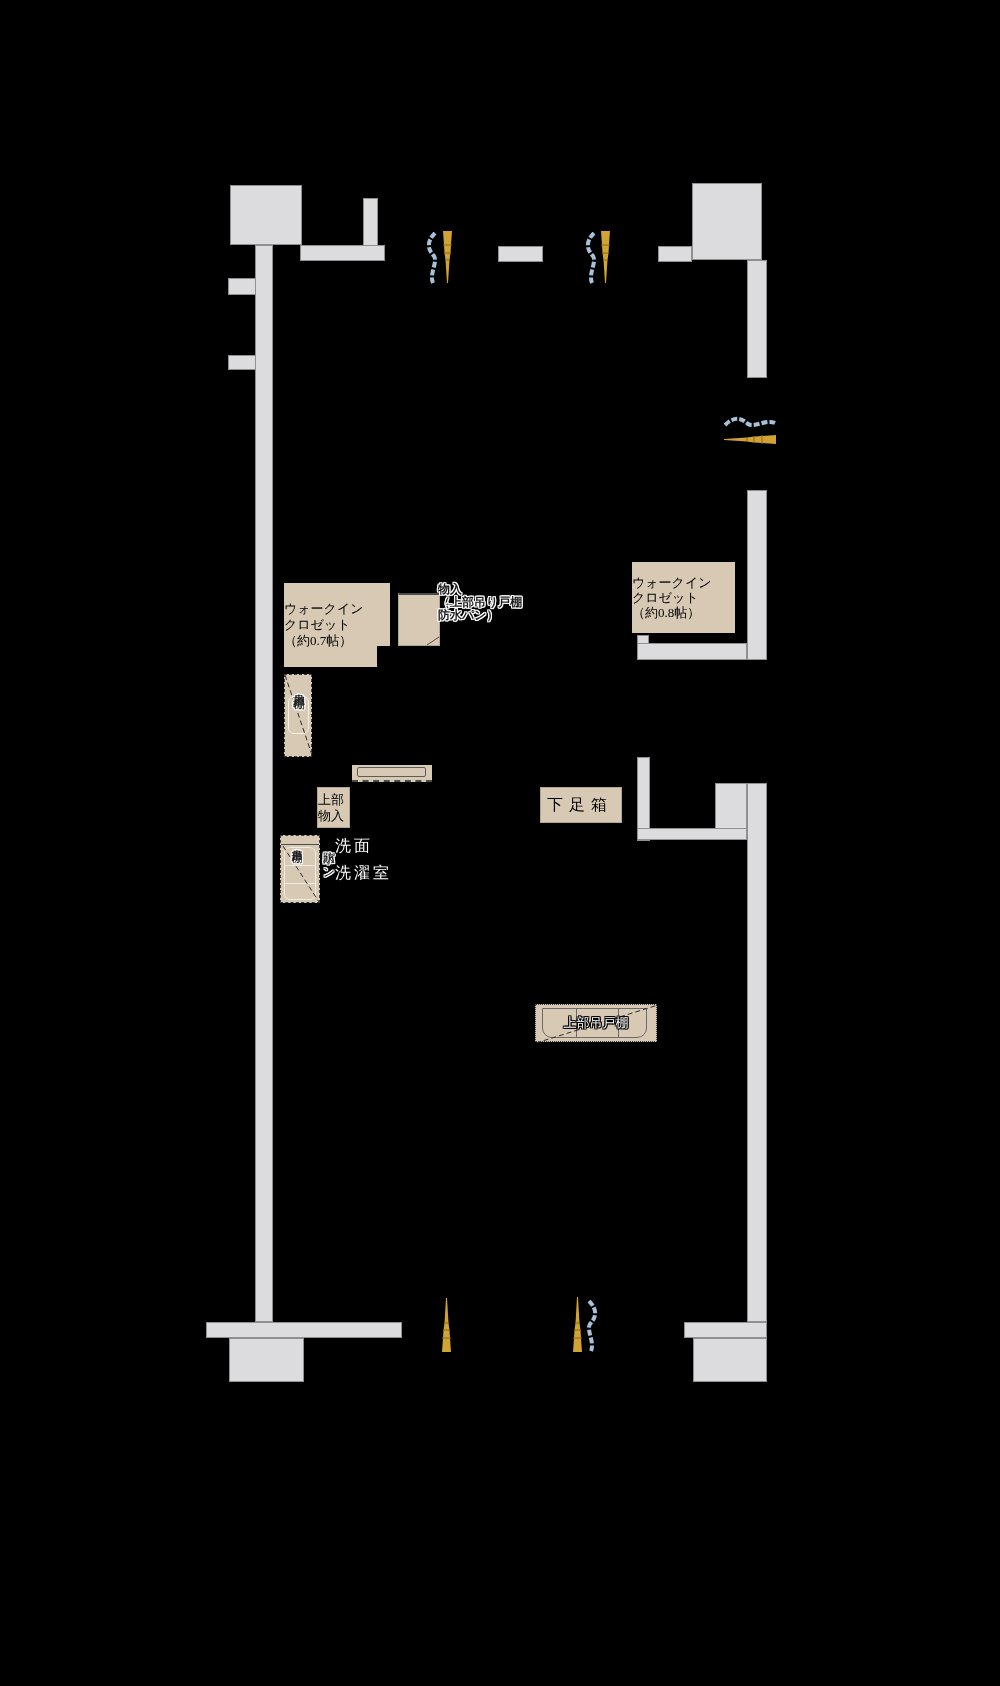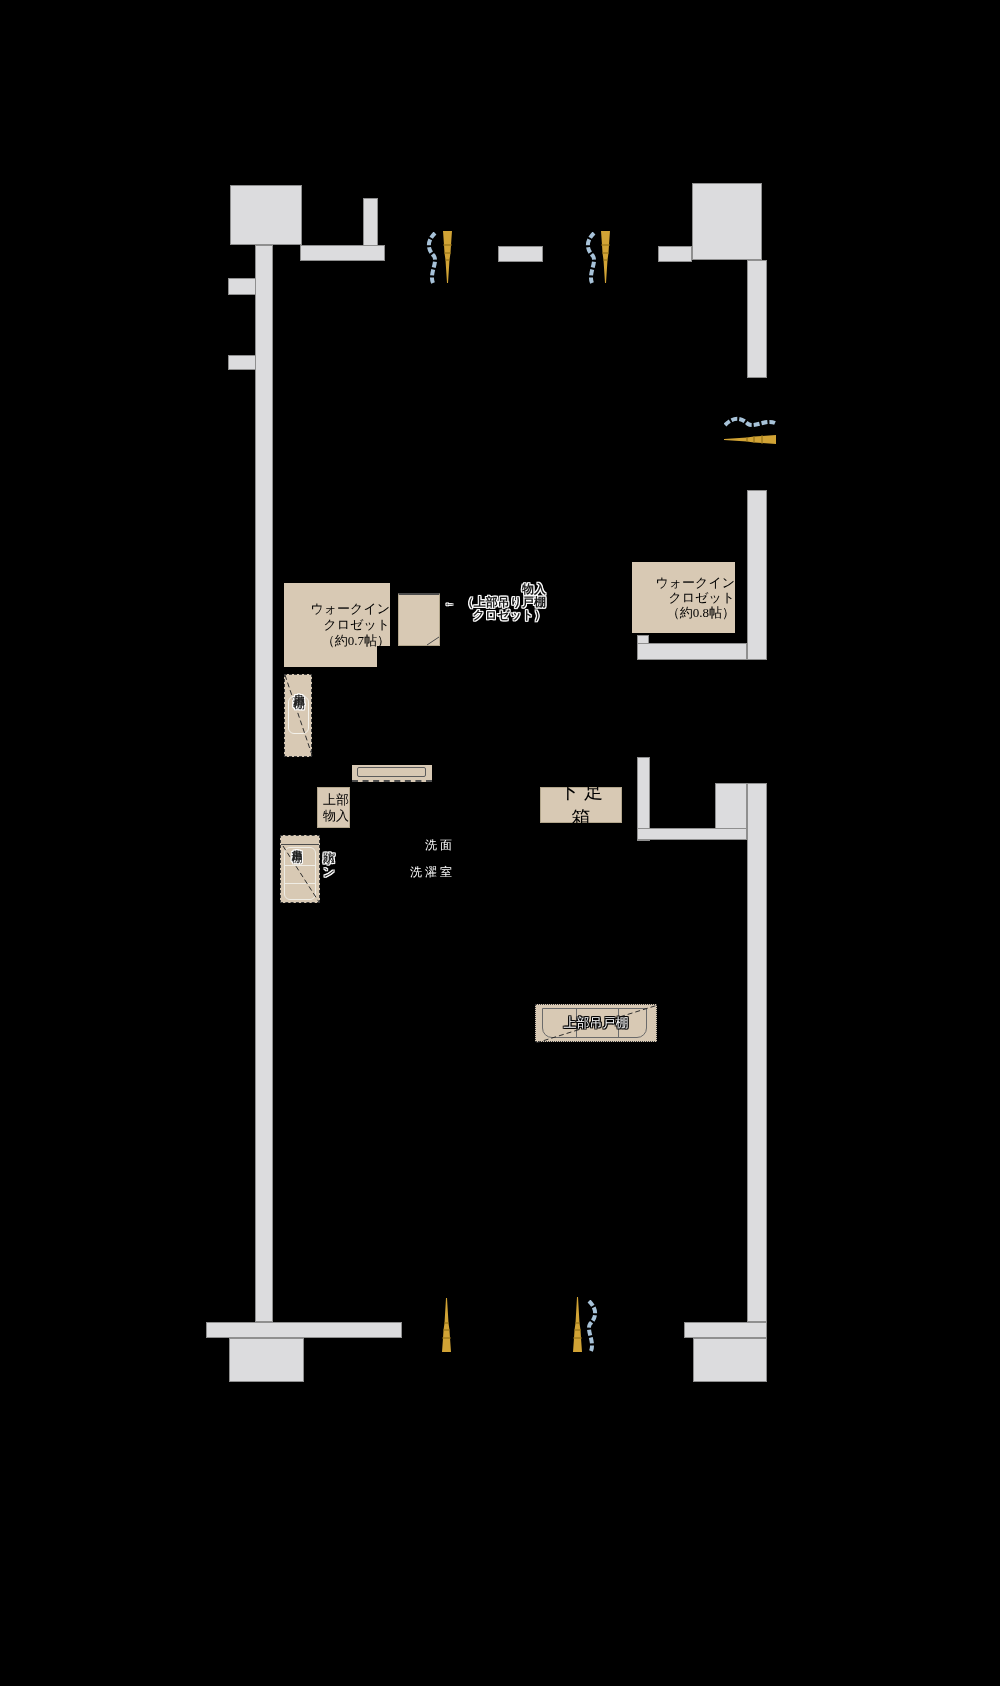--- a/index.html
+++ b/index.html
@@ -15,7 +15,7 @@
   .fx{position:absolute;box-sizing:border-box;background:var(--fixture);font-family:Liberation Serif, serif;}
   .fx.solid{border:1px solid var(--fixtureBorder);}
   .fx.dashed{border:1px dashed #3a3a3a;}
-  .center{display:flex;flex-direction:column;align-items:flex-end;justify-content:center;text-align:center;}
+  .center{display:flex;flex-direction:column;align-items:flex-start;justify-content:center;text-align:center;}
   .halo-w{color:var(--ink);text-shadow:-1px 0 #fff,1px 0 #fff,0 -1px #fff,0 1px #fff,-1px -1px #fff,1px 1px #fff,-1px 1px #fff,1px -1px #fff;}
   .halo-b{color:#ffffff;text-shadow:-1px 0 #000,1px 0 #000,0 -1px #000,0 1px #000,-1px -1px #000,1px 1px #000,-1px 1px #000,1px -1px #000;}
   .vtext{writing-mode:vertical-rl;text-orientation:upright;letter-spacing:1px;}

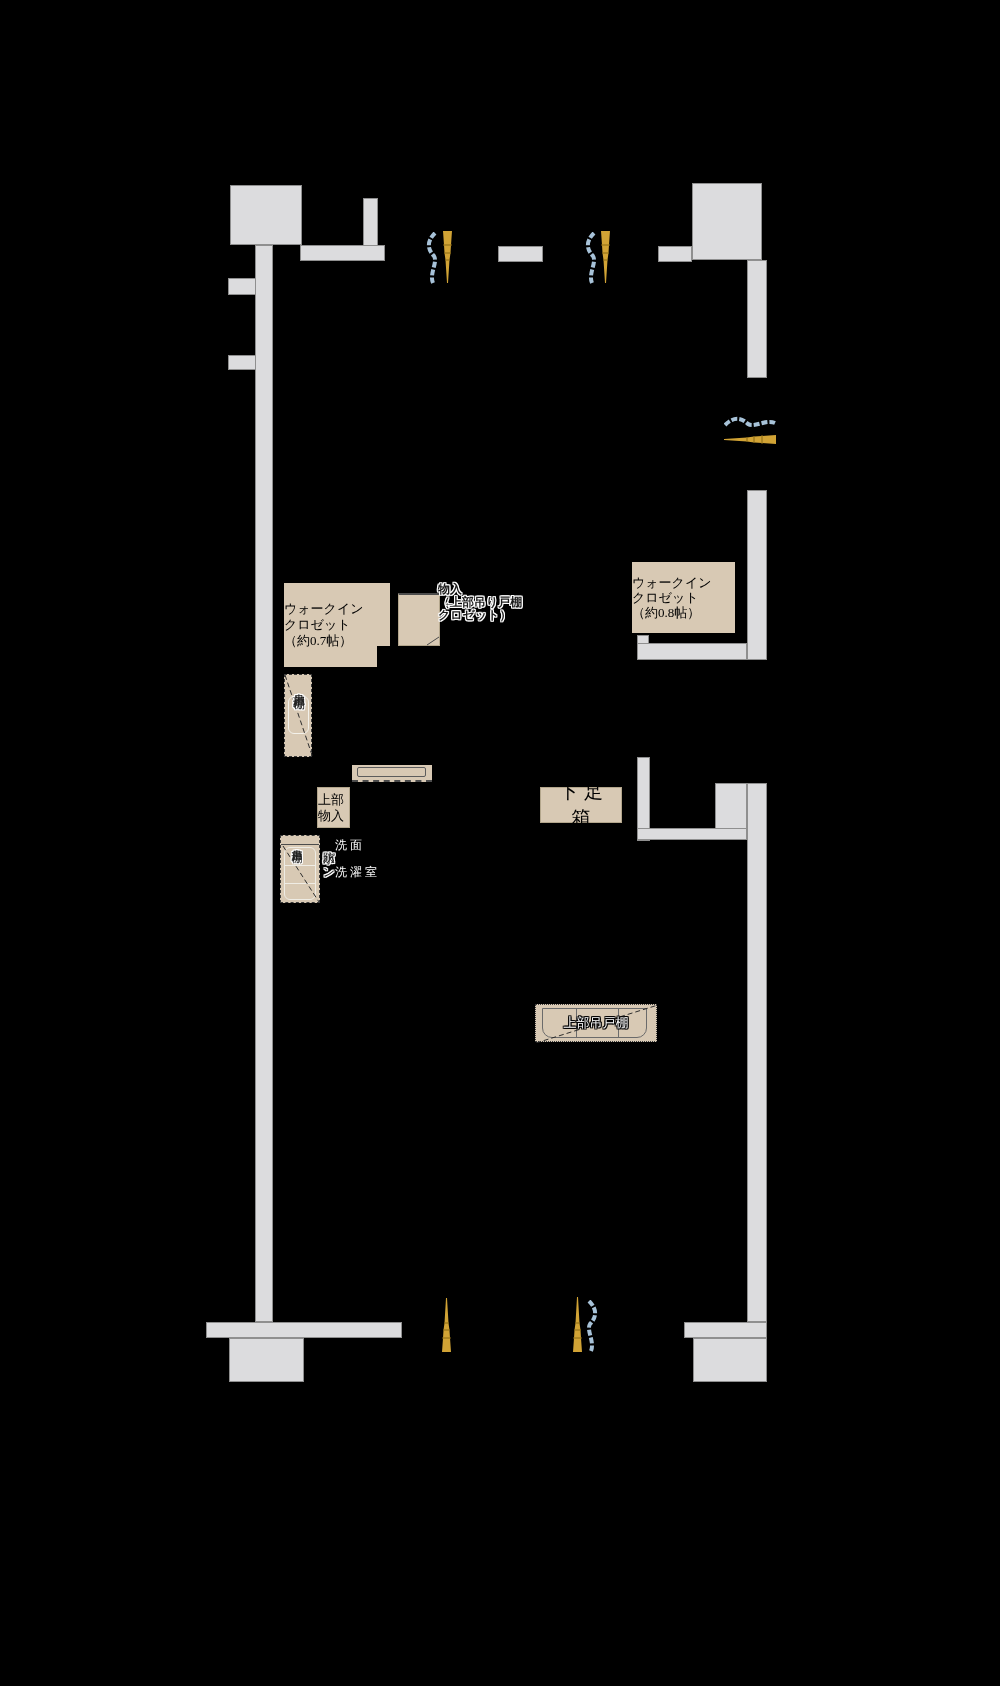--- a/index.html
+++ b/index.html
@@ -115,7 +115,7 @@
   <div class="abs center halo-w" style="left:438px;top:581px;width:108px;height:42px;font-size:12px;line-height:13px;font-weight:bold;">
     <span>物入</span>
     <span>（上部吊り戸棚</span>
-    <span>クロゼット）</span>
+    <span>防水パン）</span>
   </div>
   <div class="abs halo-w" style="left:444px;top:596px;font-size:11px;">←</div>
 

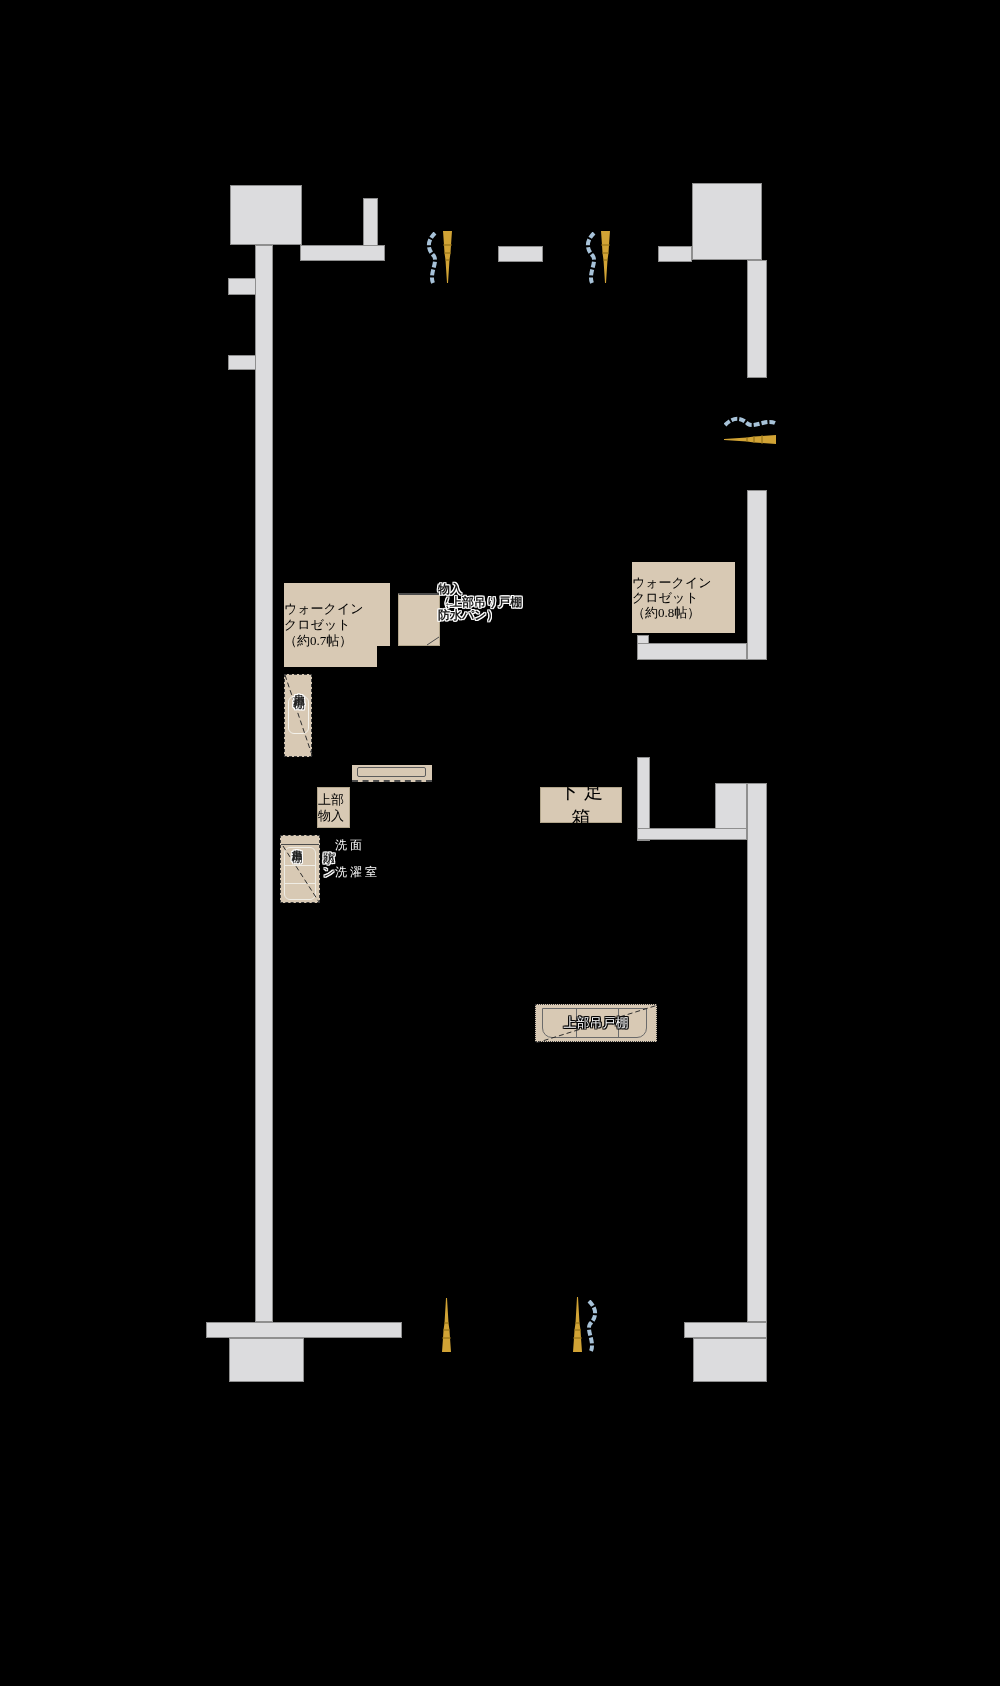--- a/index.html
+++ b/index.html
@@ -153,7 +153,7 @@
     <span>洗濯室</span>
   </div>
 
-  <div class="fx solid center" style="left:540px;top:787px;width:82px;height:36px;font-size:19px;letter-spacing:6px;padding-left:6px;">
+  <div class="fx solid center" style="left:540px;top:787px;width:82px;height:36px;font-size:16px;letter-spacing:6px;padding-left:6px;">
     <span>下足箱</span>
   </div>
 

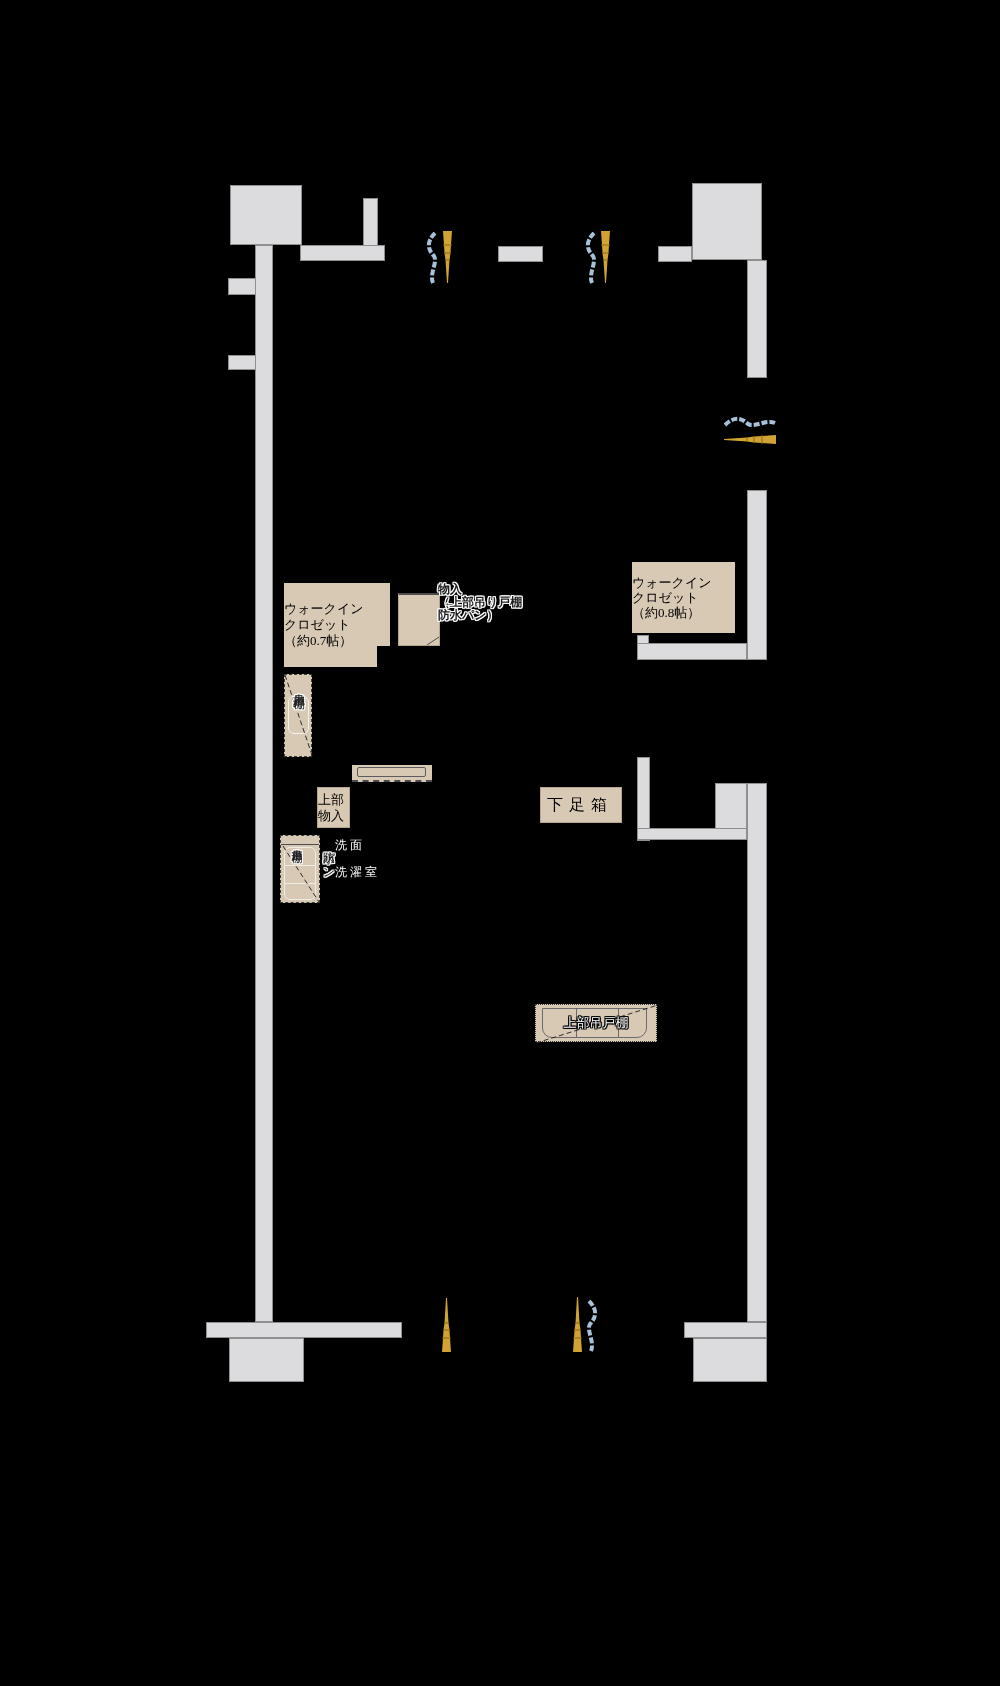--- a/index.html
+++ b/index.html
@@ -148,7 +148,7 @@
   <div class="abs vtext halo-w" style="left:289px;top:840px;height:58px;font-size:11px;">上部吊戸棚</div>
   <div class="abs vtext halo-w" style="left:320px;top:842px;height:55px;font-size:12px;">防水パン</div>
 
-  <div class="abs center halo-b" style="left:335px;top:833px;width:120px;height:52px;font-size:12px;line-height:27px;letter-spacing:3px;">
+  <div class="abs center halo-b" style="left:335px;top:833px;width:120px;height:52px;font-size:16px;line-height:27px;letter-spacing:3px;">
     <span>洗面</span>
     <span>洗濯室</span>
   </div>

